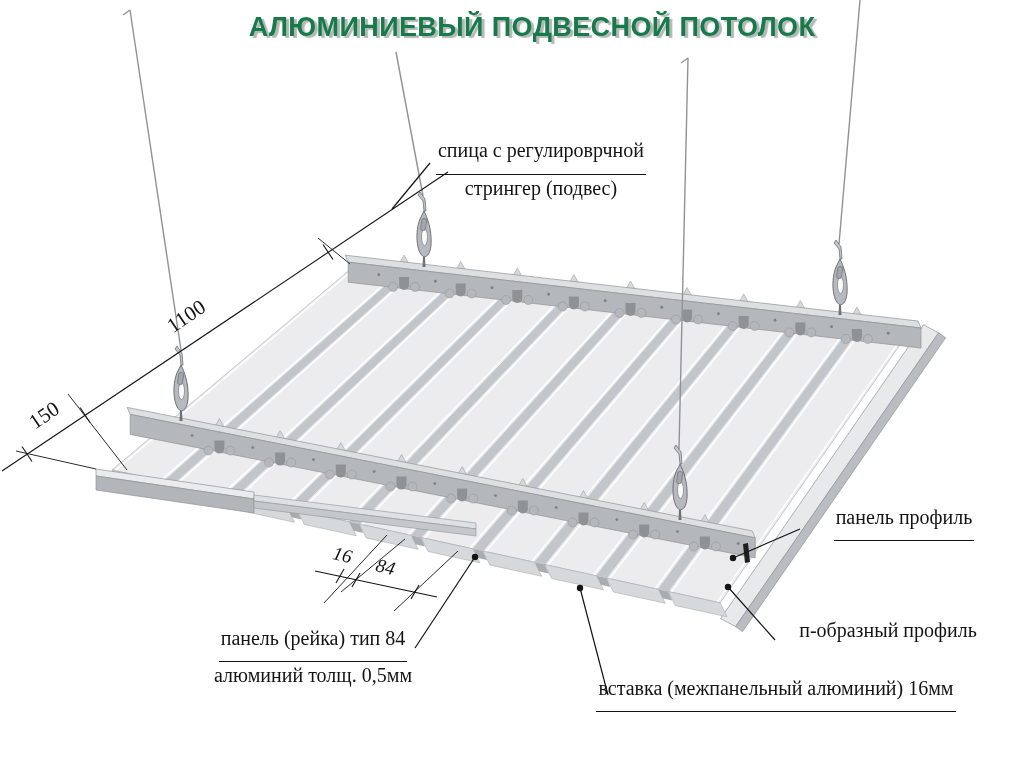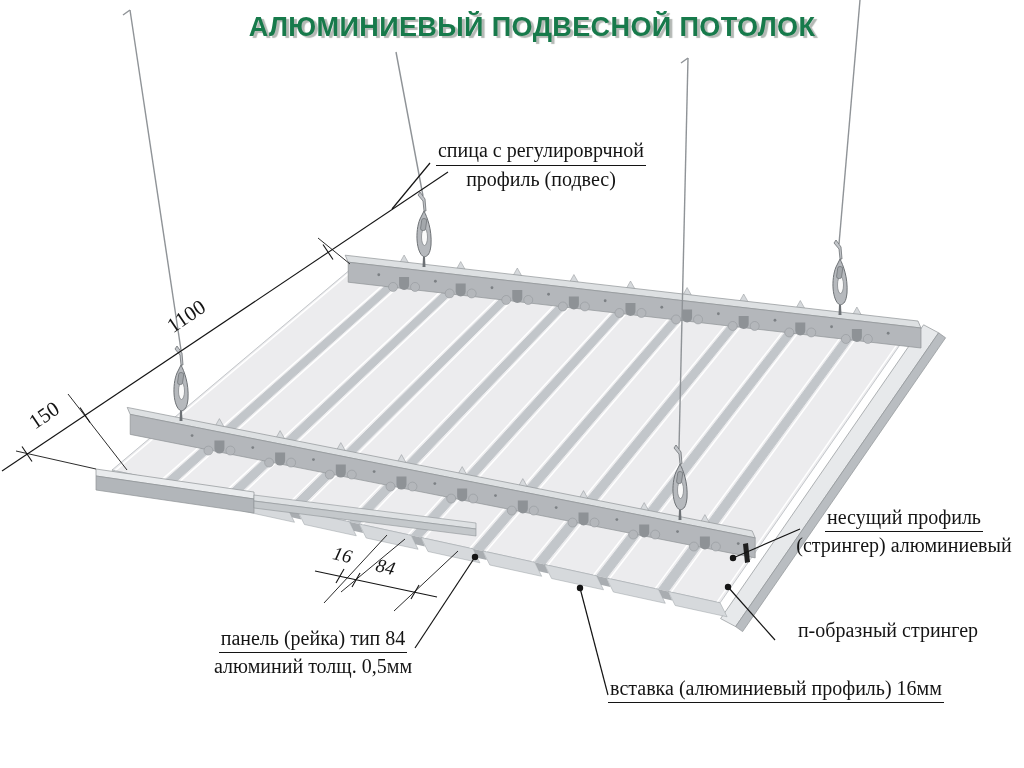--- a/index.html
+++ b/index.html
@@ -10,7 +10,7 @@
          font-family:"Liberation Sans",sans-serif;font-weight:bold;font-size:27px;
          letter-spacing:.4px;color:#177a4b;text-shadow:3px 2px 1px #b3b8b4;}
   .ann{position:absolute;text-align:center;font-size:20px;line-height:26px;color:#141414;}
-  .ann .u{display:inline-block;border-bottom:1.5px solid #141414;padding:0 2px 1px;}
+  .ann .u{display:inline-block;border-bottom:1.5px solid #141414;padding:0 2px 10px;}
   .ann div{white-space:nowrap;}
   .dimtxt{font-family:"Liberation Serif",serif;fill:#141414;}
 </style>

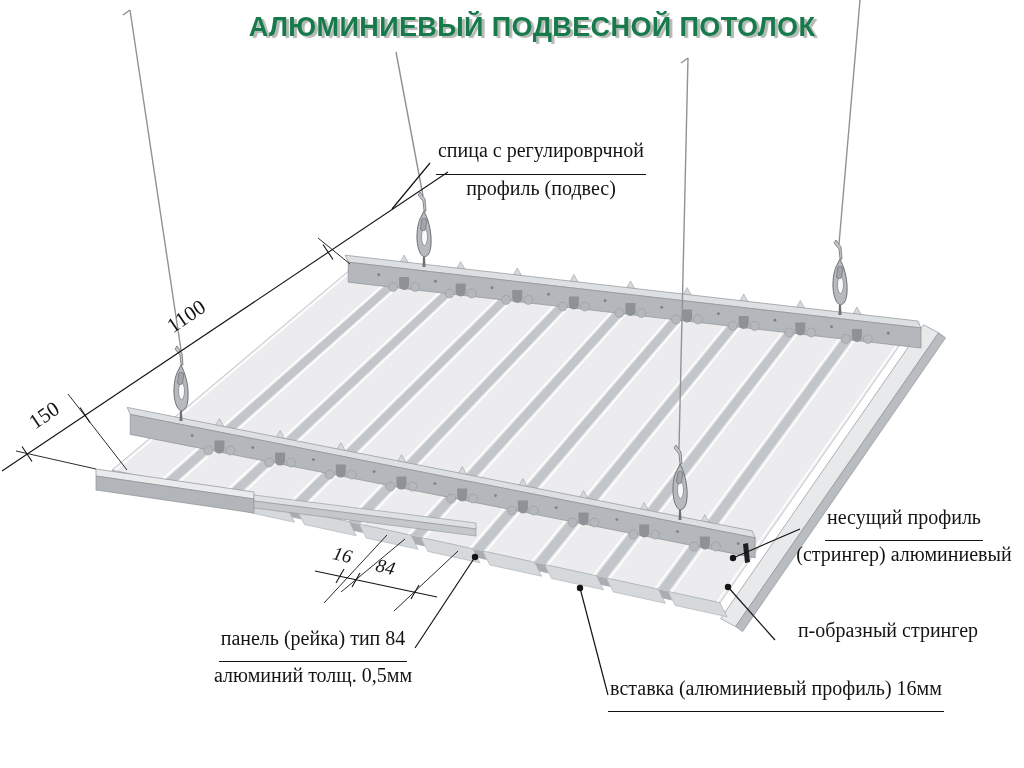--- a/index.html
+++ b/index.html
@@ -272,7 +272,7 @@
 
 <div class="ann" style="left:412px;top:137px;width:258px;line-height:27px">
   <div><span class="u">спица с регулироврчной</span></div>
-  <div>профиль (подвес)</div>
+  <div>стрингер (подвес)</div>
 </div>
 
 <div class="ann" style="left:788px;top:504px;width:232px">

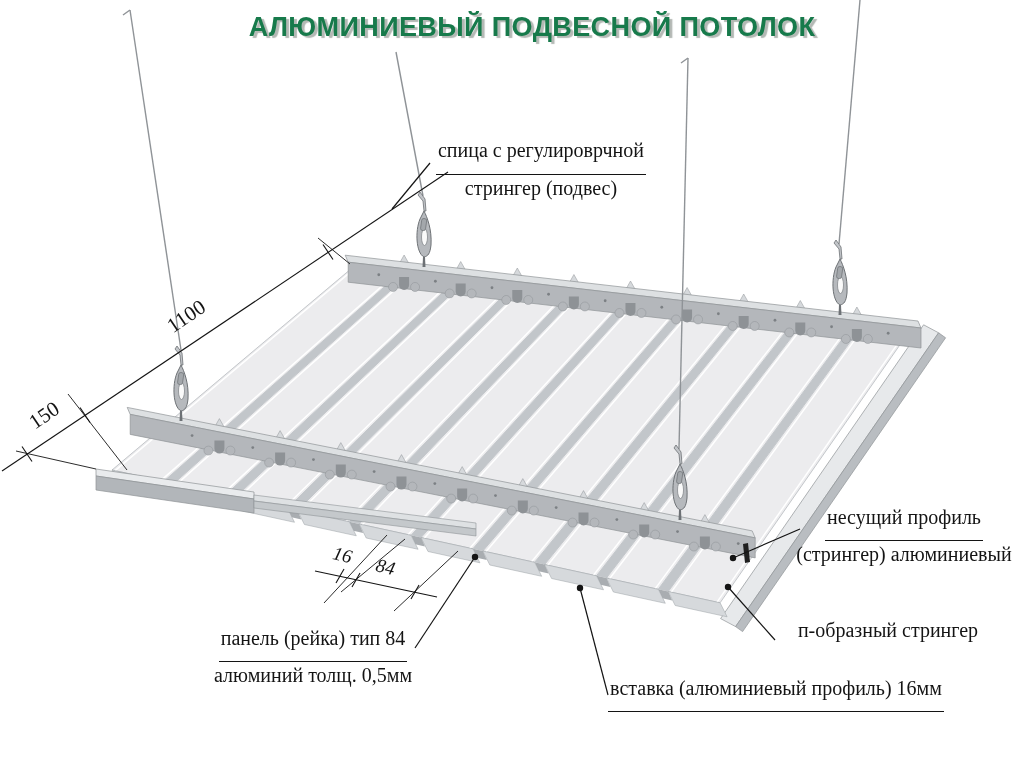--- a/index.html
+++ b/index.html
@@ -276,7 +276,7 @@
 </div>
 
 <div class="ann" style="left:788px;top:504px;width:232px">
-  <div><span class="u">несущий профиль</span></div>
+  <div><span class="u">панель профиль</span></div>
   <div>(стрингер) алюминиевый</div>
 </div>
 

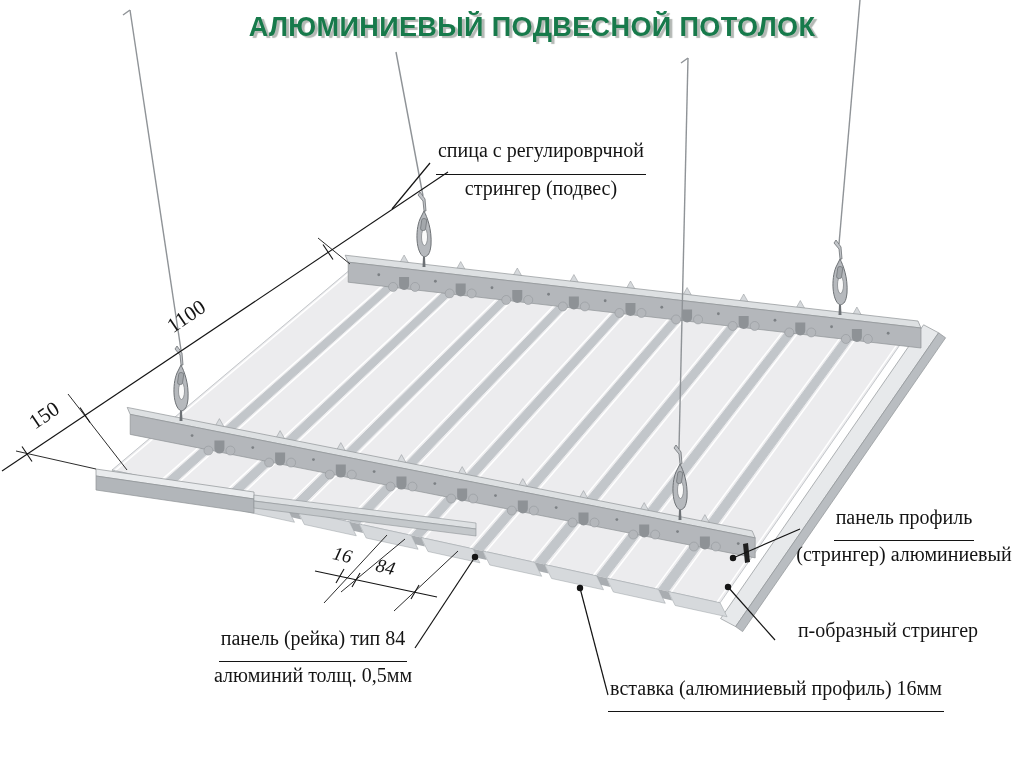--- a/index.html
+++ b/index.html
@@ -277,7 +277,6 @@
 
 <div class="ann" style="left:788px;top:504px;width:232px">
   <div><span class="u">панель профиль</span></div>
-  <div>(стрингер) алюминиевый</div>
 </div>
 
 <div class="ann" style="left:772px;top:617px;width:232px">

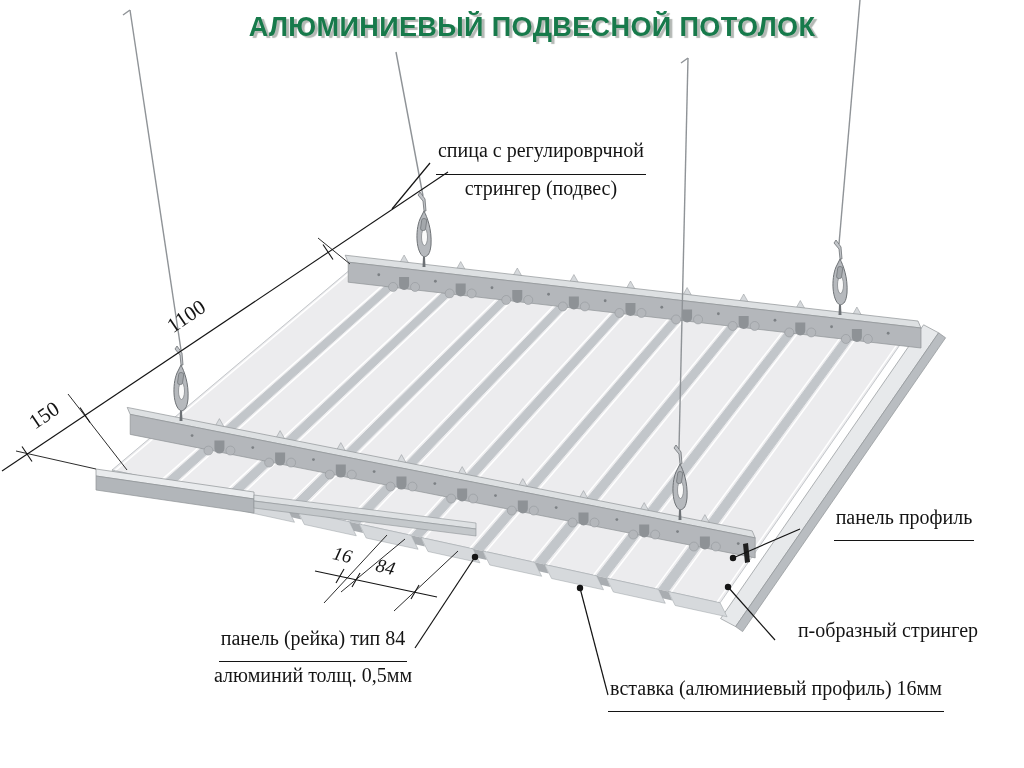--- a/index.html
+++ b/index.html
@@ -280,7 +280,7 @@
 </div>
 
 <div class="ann" style="left:772px;top:617px;width:232px">
-  <div>п-образный стрингер</div>
+  <div>п-образный профиль</div>
 </div>
 
 <div class="ann" style="left:198px;top:625px;width:230px">

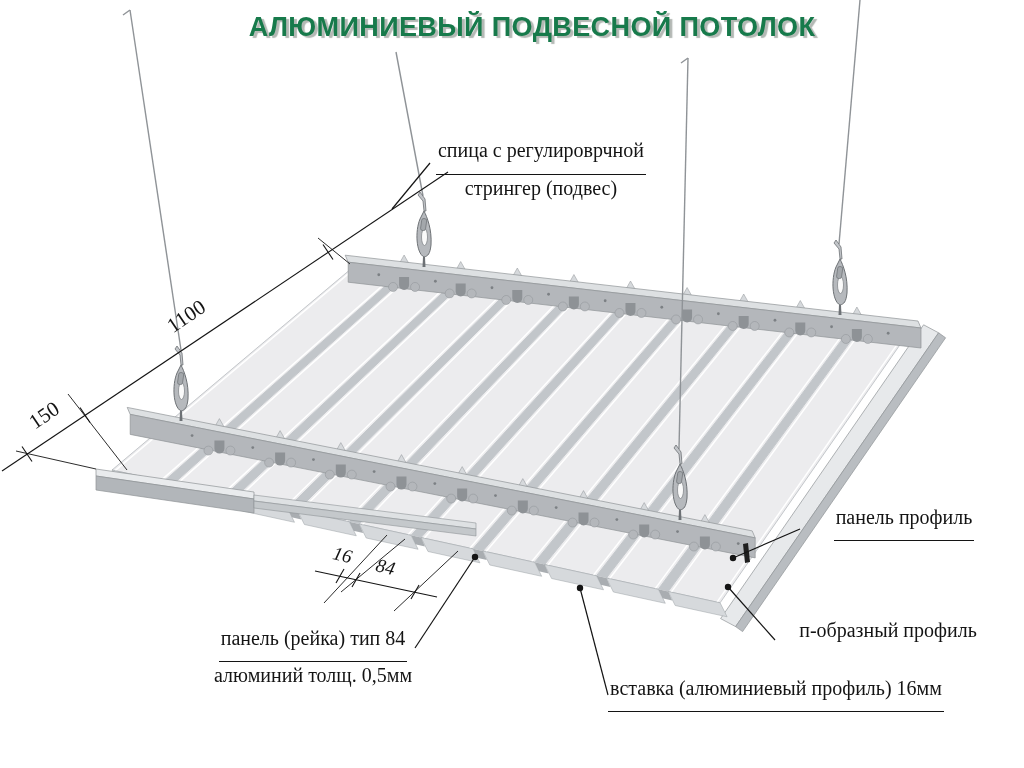--- a/index.html
+++ b/index.html
@@ -289,7 +289,7 @@
 </div>
 
 <div class="ann" style="left:590px;top:675px;width:372px">
-  <div><span class="u">вставка (алюминиевый профиль) 16мм</span></div>
+  <div><span class="u">вставка (межпанельный алюминий) 16мм</span></div>
 </div>
 
 </body></html>

